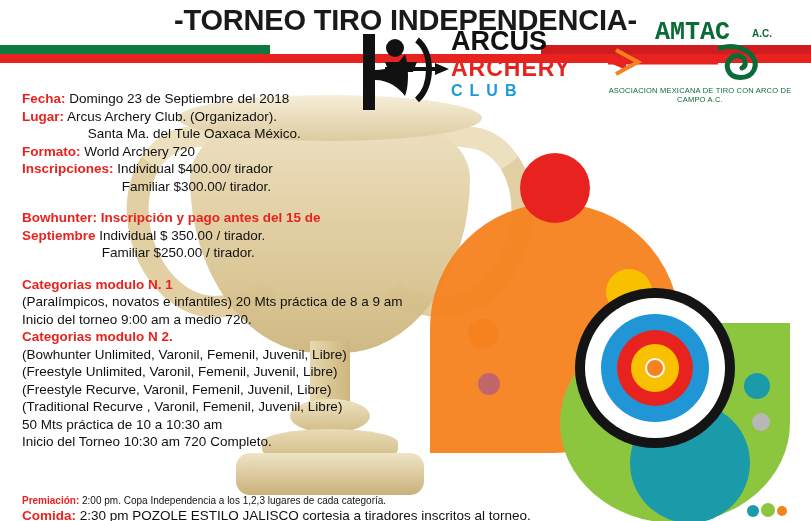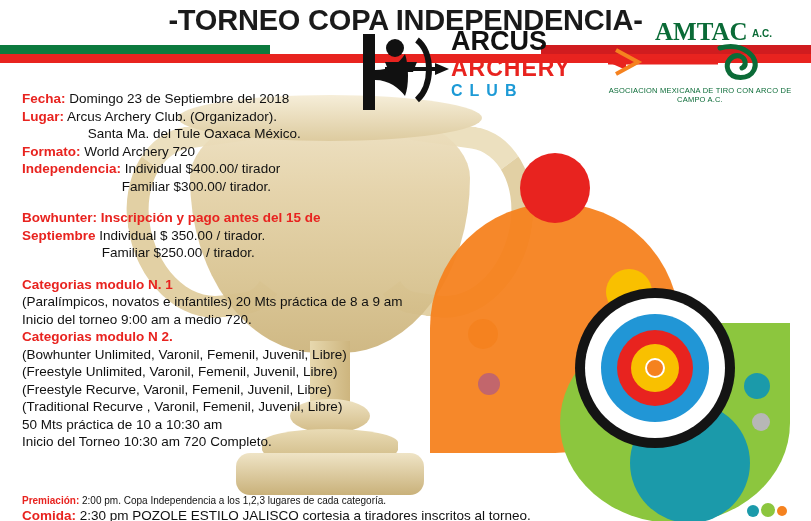--- a/index.html
+++ b/index.html
@@ -170,7 +170,7 @@
 <body>
 
 <div class="header">
-  <div class="header-title">-TORNEO COPA INDEPENDENCIA-</div>
+  <div class="header-title">-TORNEO TIRO INDEPENDENCIA-</div>
 </div>
 <div class="flagbar">
   <span class="fb-green"></span>

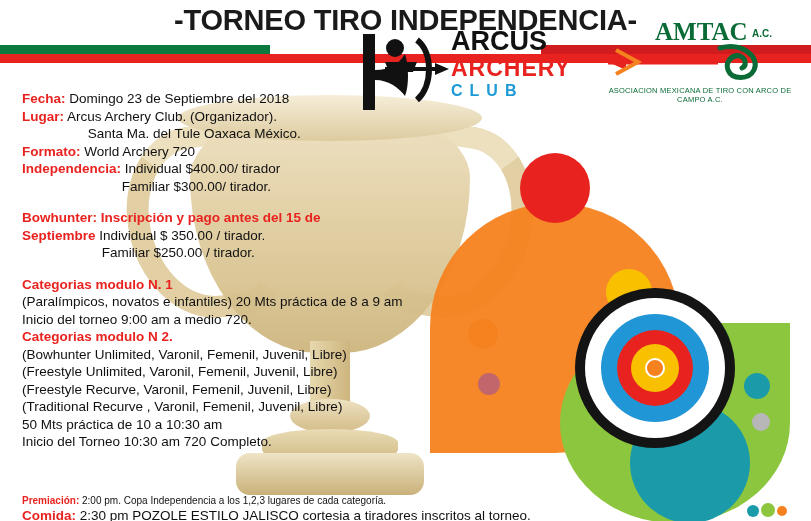--- a/index.html
+++ b/index.html
@@ -133,7 +133,7 @@
   }
   .amtac-name{
     position:absolute;left:55px;top:0;font-size:25px;font-weight:bold;color:#0b6b37;
-    letter-spacing:0px;font-family:Liberation Serif, serif;
+    letter-spacing:0px;font-family:Liberation Mono, monospace;
   }
   .amtac-ac{position:absolute;left:152px;top:10px;font-size:10px;font-weight:bold;color:#0b6b37;}
   .amtac-sub{

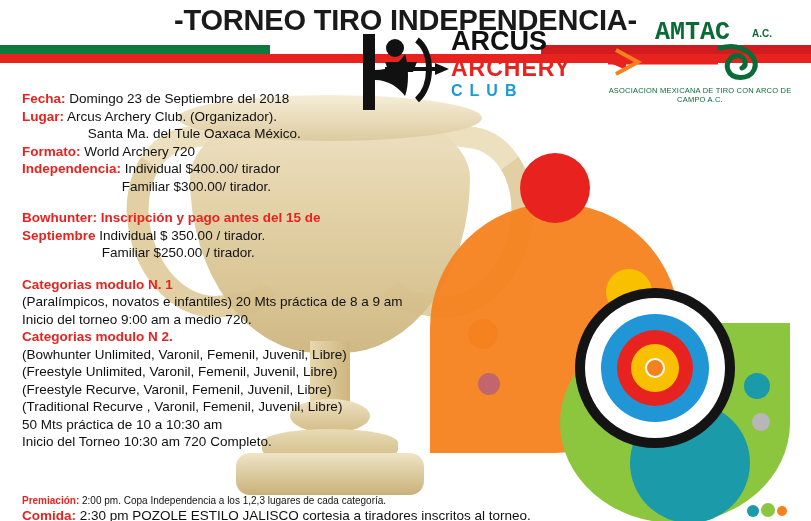--- a/index.html
+++ b/index.html
@@ -267,7 +267,7 @@
   </div>
 
   <div class="row blk">
-    <span class="lbl">Independencia:</span>
+    <span class="lbl">Inscripciones:</span>
     <span class="val">Individual $400.00/ tirador</span>
   </div>
   <div class="row blk">

